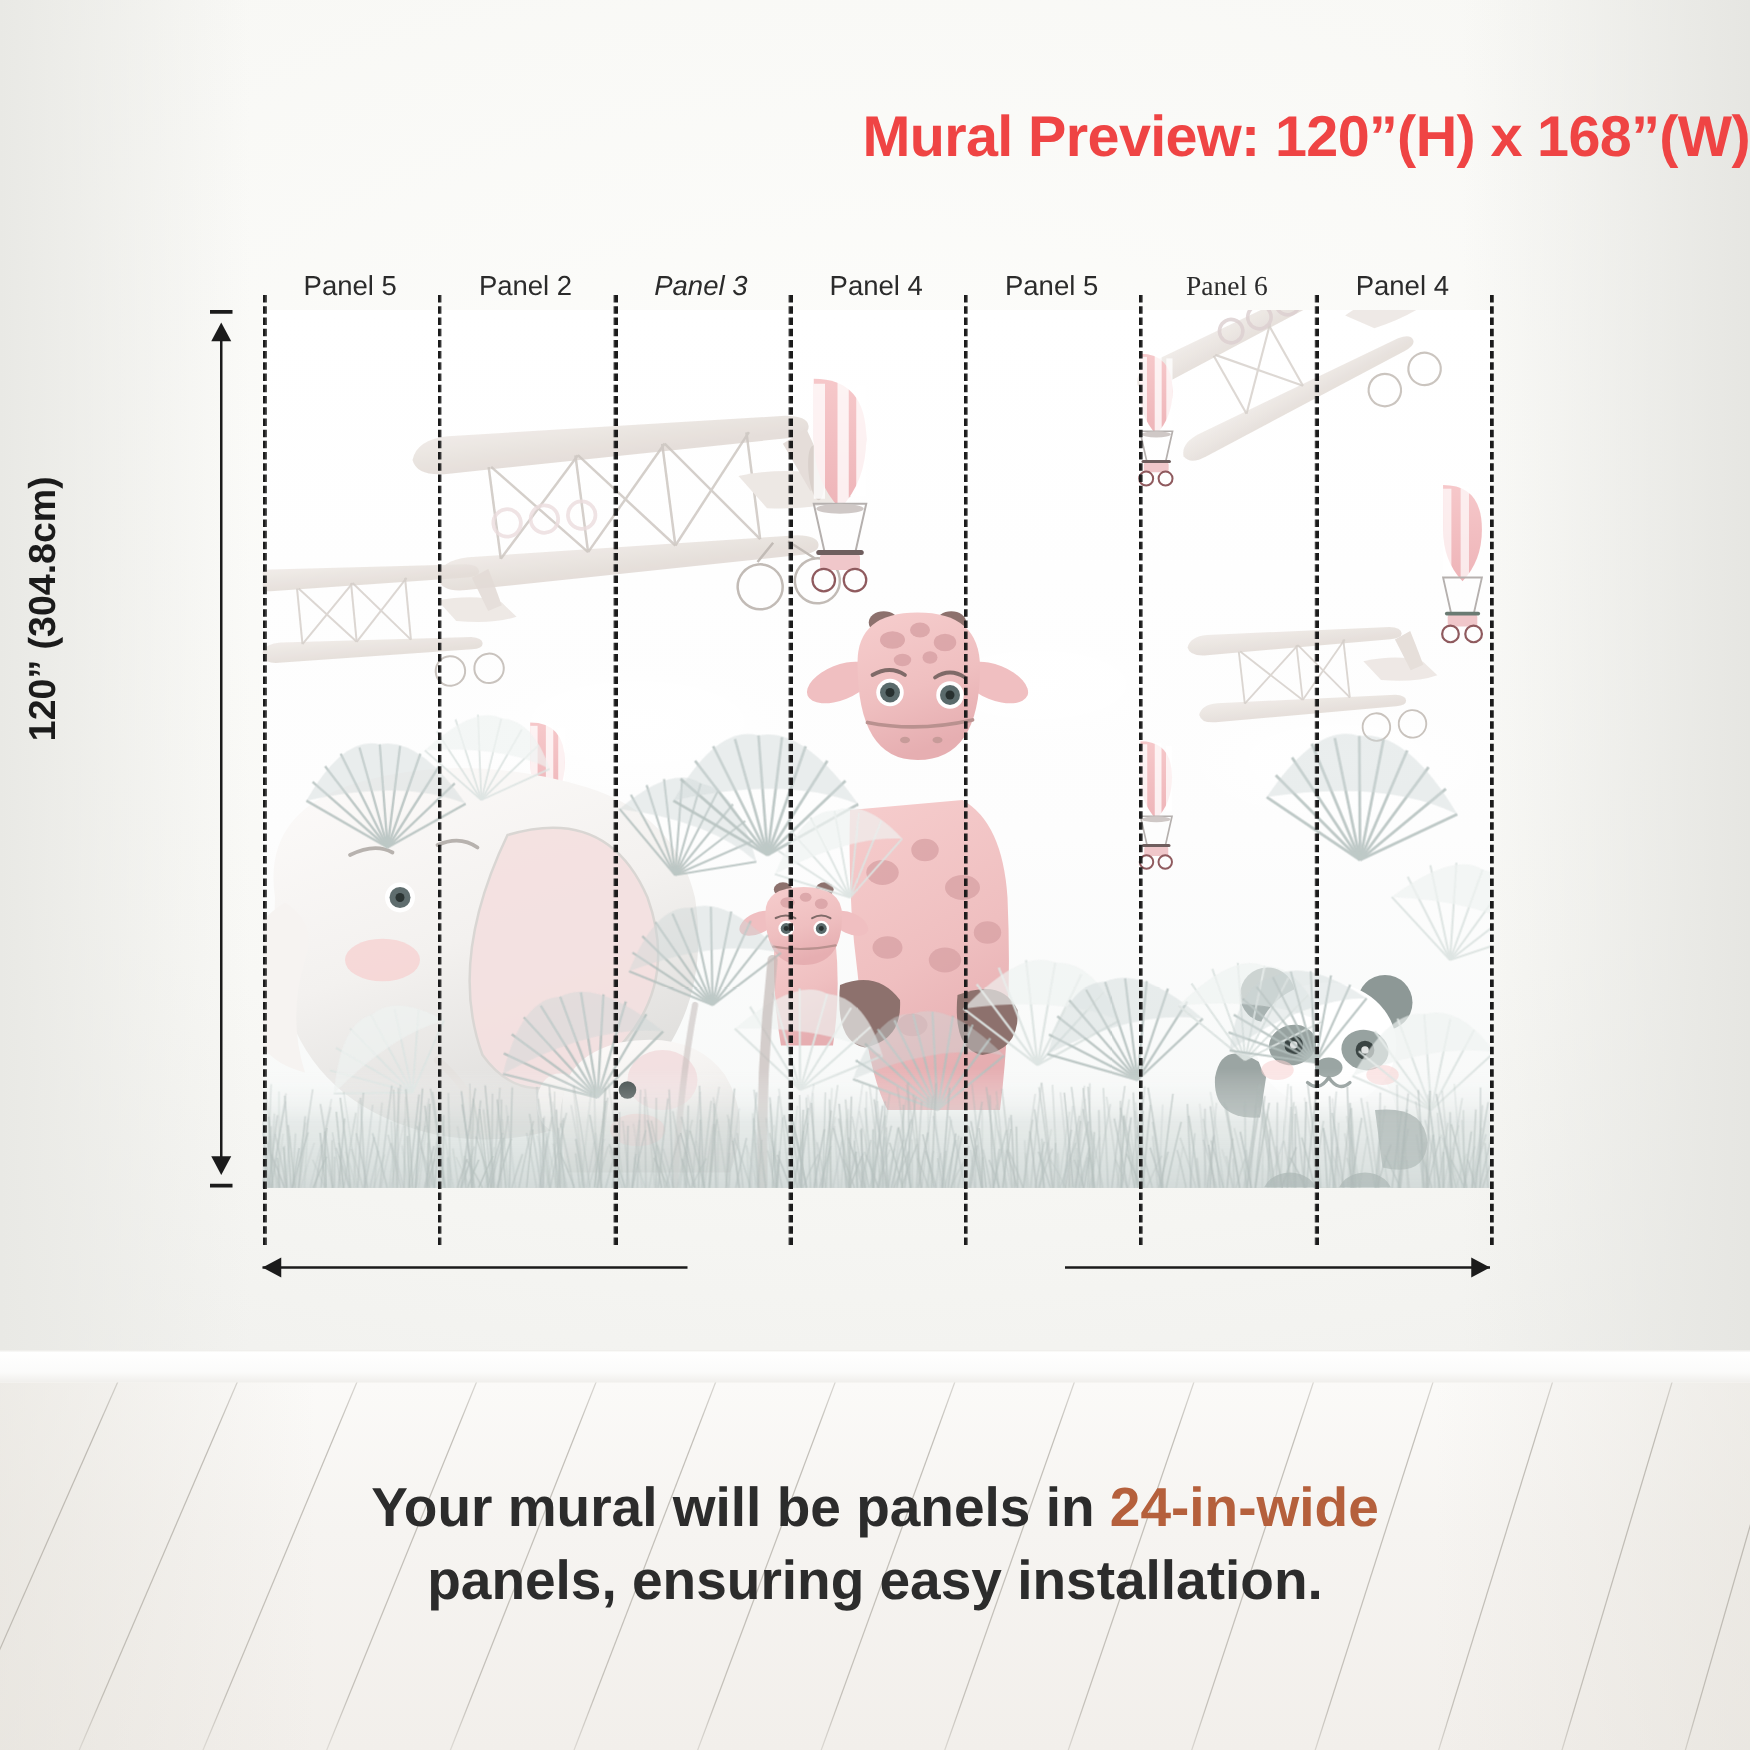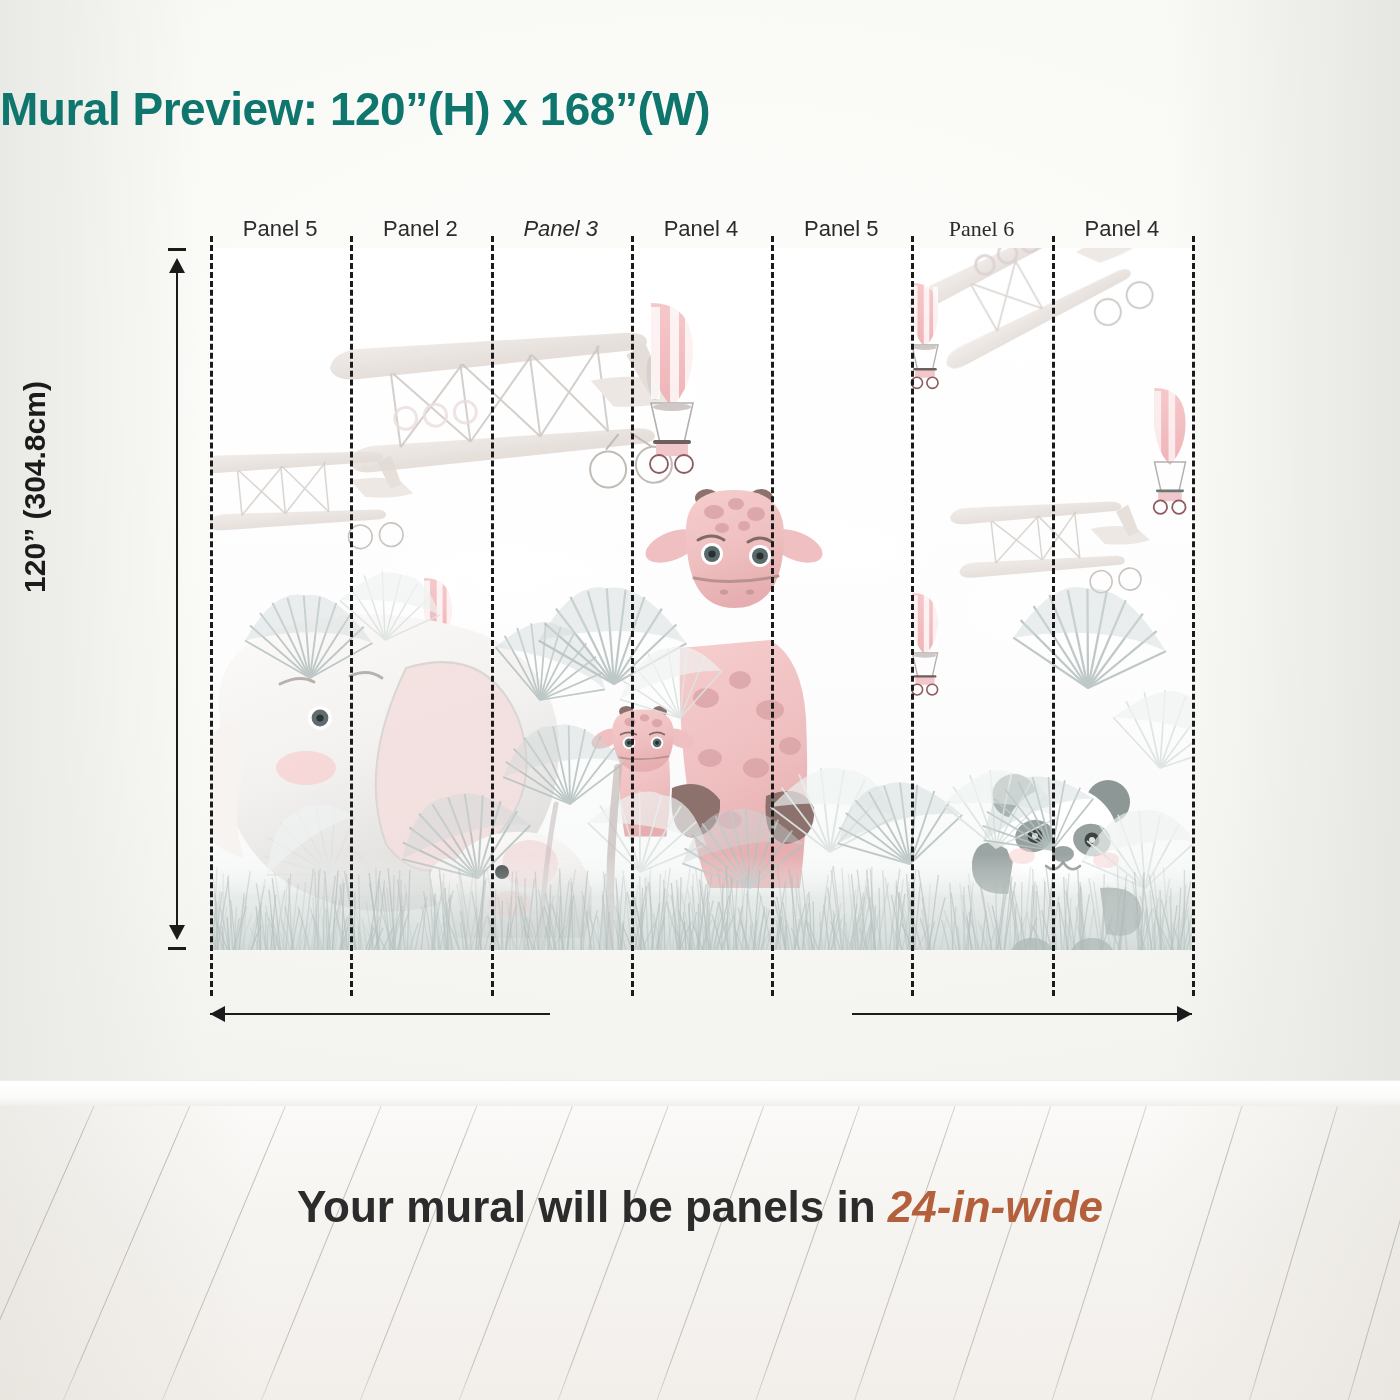--- a/index.html
+++ b/index.html
@@ -47,8 +47,8 @@
 
   
   .title{
-    position:absolute;left:0;top:82px;width:1400px;text-align:left;
-    font-size:46px;font-weight:bold;color:#0f766e;letter-spacing:-0.5px;
+    position:absolute;left:0;top:82px;width:1400px;text-align:right;
+    font-size:46px;font-weight:bold;color:#ef4444;letter-spacing:-0.5px;
   }
 
   

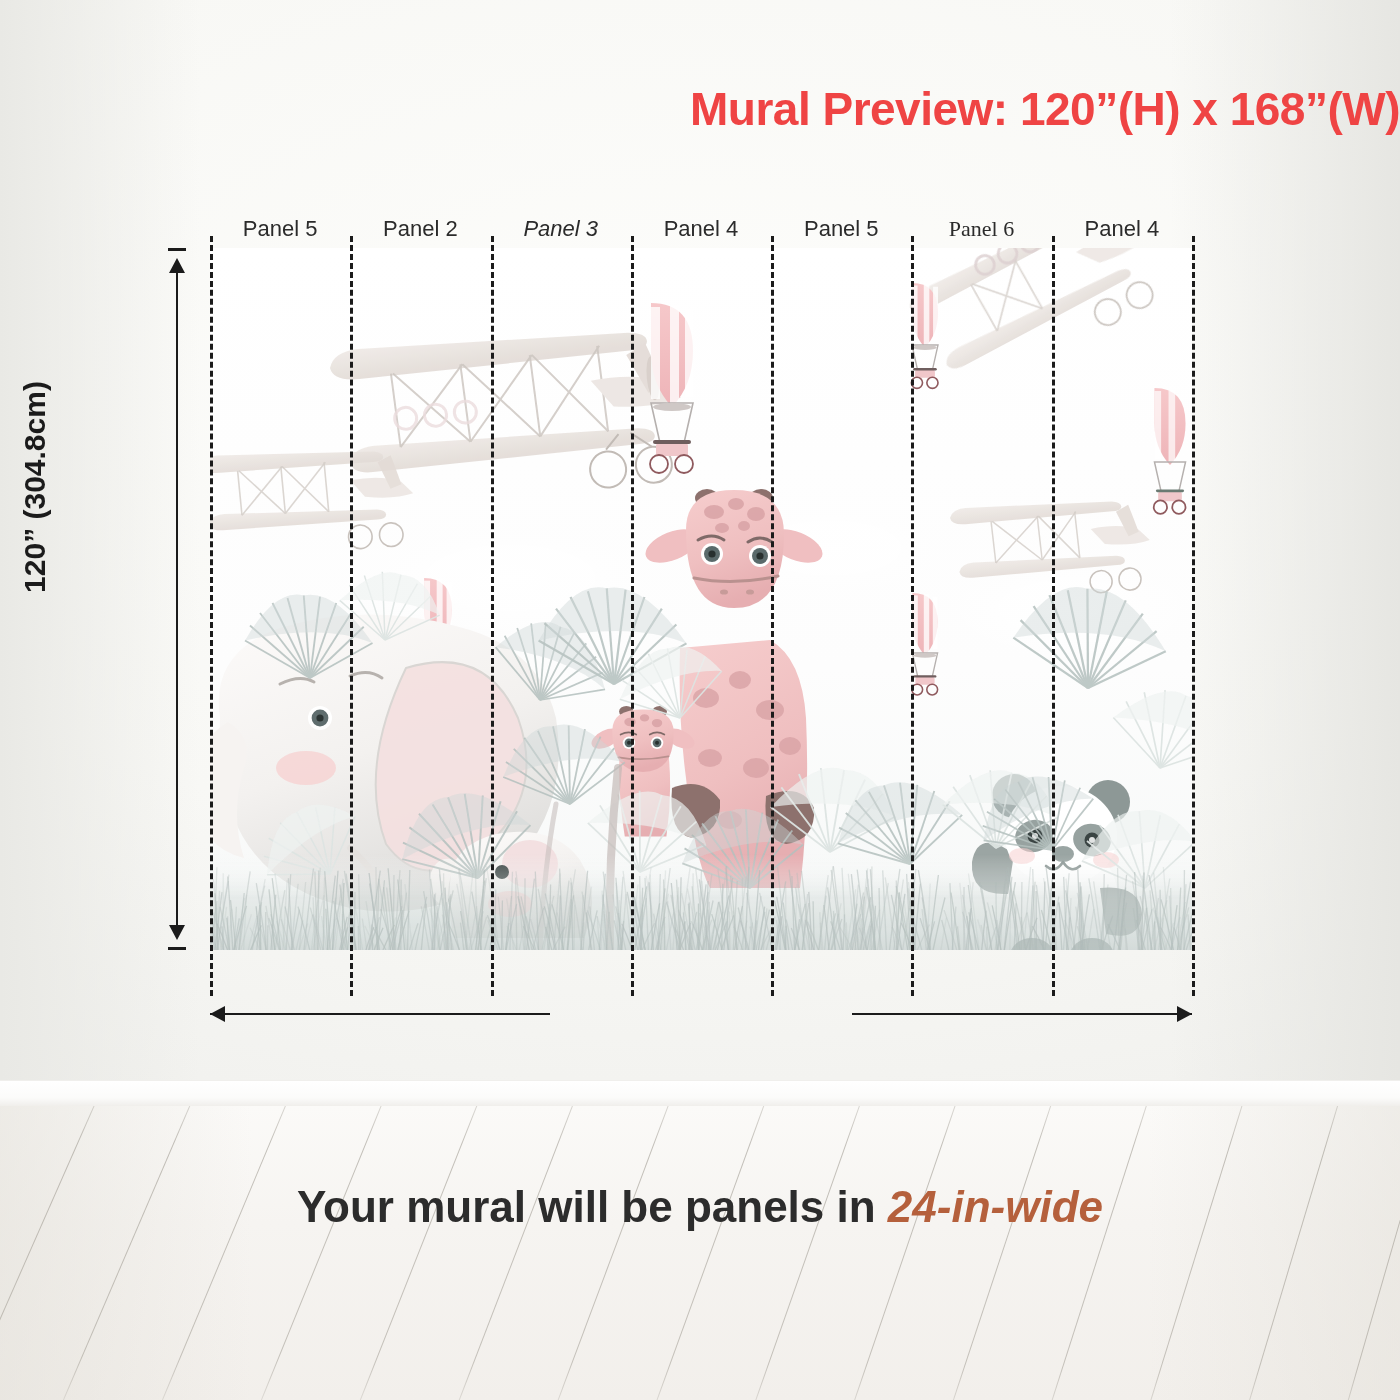--- a/index.html
+++ b/index.html
@@ -98,7 +98,7 @@
     position:absolute;left:90px;top:1178px;width:1220px;text-align:center;
     font-size:44px;font-weight:bold;color:#2c2c2c;line-height:1.32;
   }
-  .caption .accent{color:#b5603c;font-style:italic;}
+  .caption .accent{color:#b5603c;}
 </style>
 </head>
 <body>

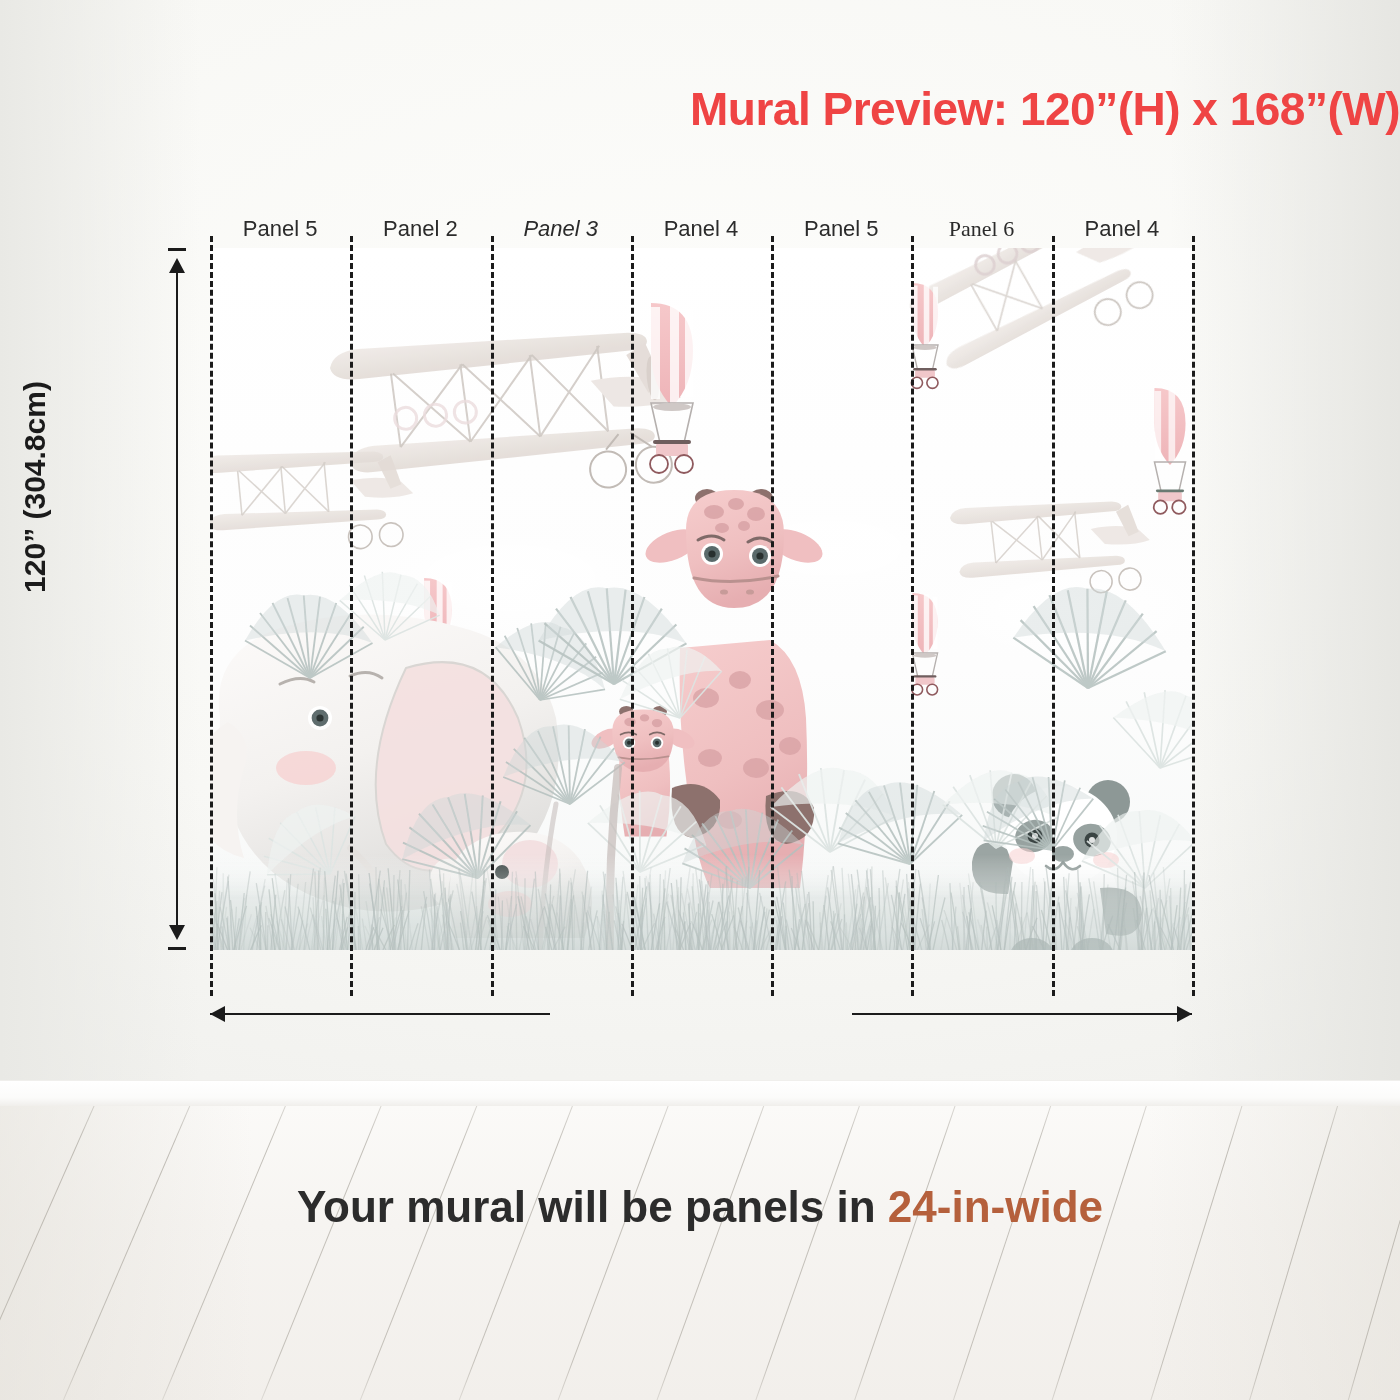--- a/index.html
+++ b/index.html
@@ -1243,6 +1243,7 @@
 
   <div class="caption">
     <span>Your mural will be panels in </span><span class="accent">24-in-wide</span><br>
+    <span>panels, ensuring easy installation.</span>
   </div>
 
 </div>

